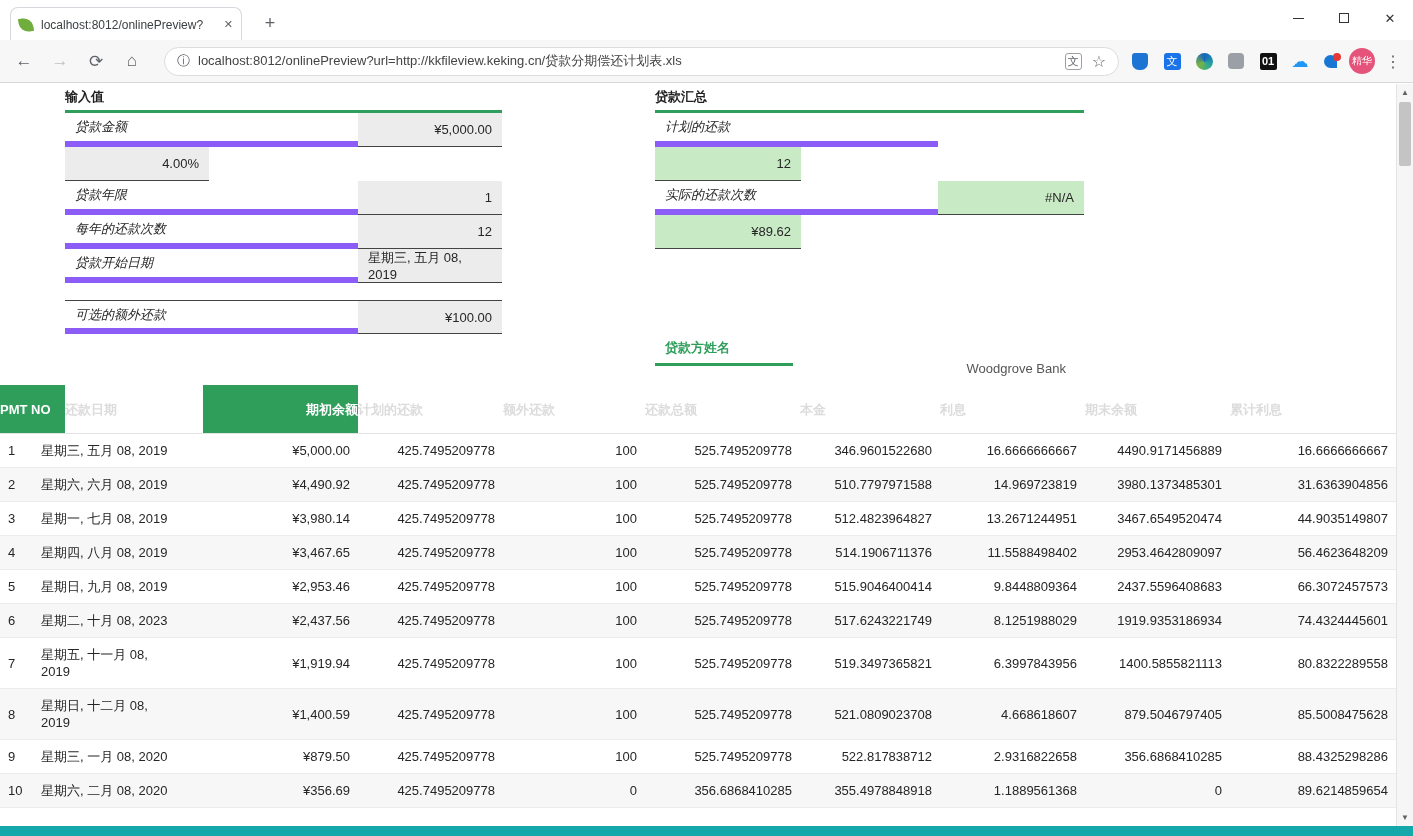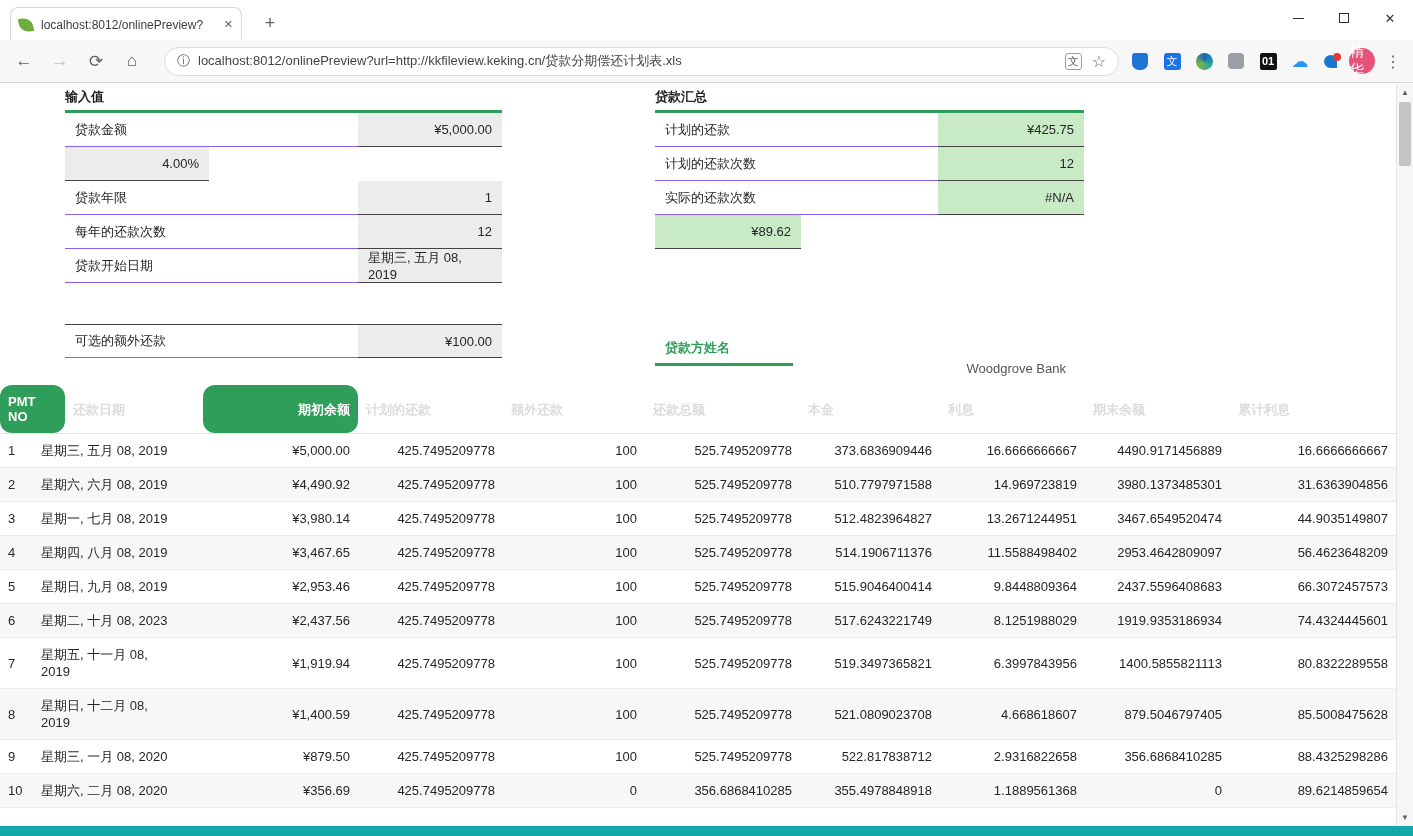--- a/index.html
+++ b/index.html
@@ -46,7 +46,7 @@
   .ext-bird { position: relative; width: 17px; height: 17px; }
   .ext-bird .b1 { position: absolute; left: 0; top: 2px; width: 13px; height: 13px; background: #1976d2; border-radius: 50% 50% 0 50%; }
   .ext-bird .b2 { position: absolute; right: 0; top: 0; width: 8px; height: 8px; background: #e53935; border-radius: 50%; }
-  .avatar { width: 26px; height: 26px; border-radius: 50%; background: #e5537a; color: #fff; font-size: 15px;
+  .avatar { width: 26px; height: 26px; border-radius: 50%; background: #e5537a; color: #fff; font-size: 10px;
             display: flex; align-items: center; justify-content: center; margin-right: 8px; flex: none; }
   .menu-dots { font-size: 16px; color: #5f6368; width: 20px; text-align: center; }
 

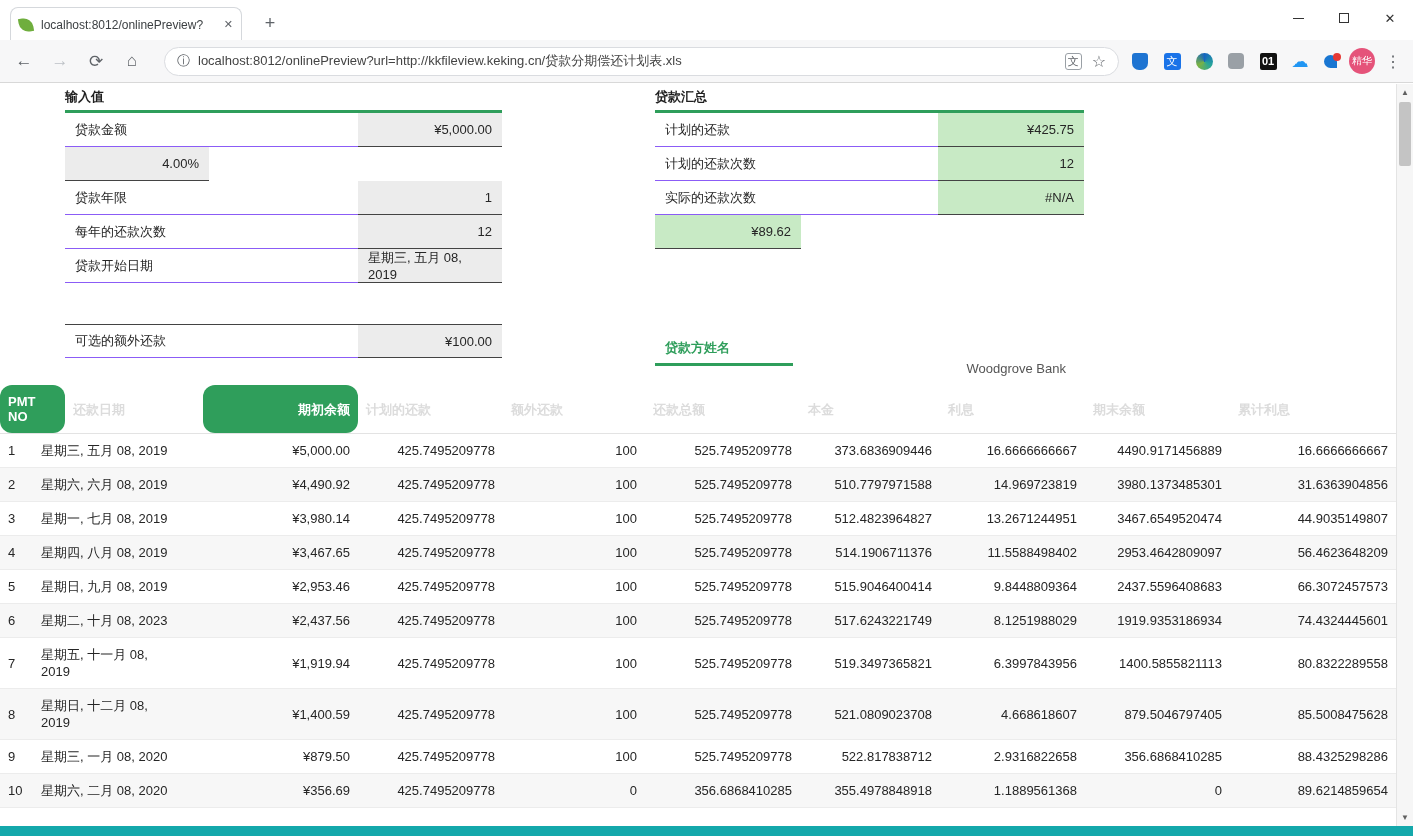--- a/index.html
+++ b/index.html
@@ -58,7 +58,7 @@
 
   .mini-table { position: absolute; }
   .mrow { display: flex; height: 34px; }
-  .mrow .lab { display: flex; align-items: center; padding: 0 10px; border-bottom: 1px solid #8b5cf6; }
+  .mrow .lab { display: flex; align-items: center; font-style: italic; padding: 0 10px; border-bottom: 6px solid #8b5cf6; }
   .mrow .val { display: flex; align-items: center; justify-content: flex-end; padding: 0 10px; border-bottom: 1px solid #434343; }
   .input-wrap .lab { width: 293px; }
   .input-wrap .val { width: 144px; background: #ececec; }

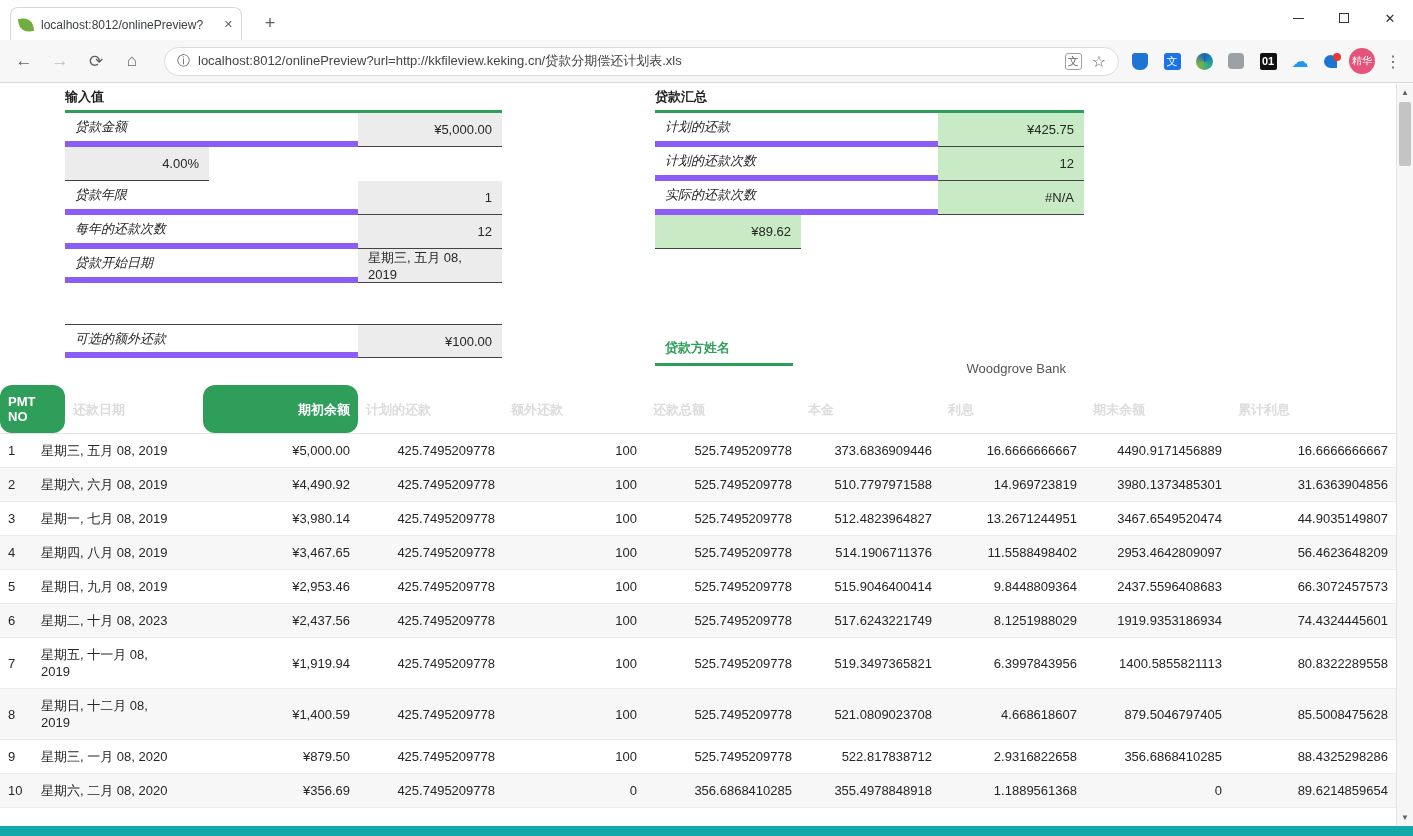--- a/index.html
+++ b/index.html
@@ -203,7 +203,6 @@
     <div class="mini-table summary-wrap" style="left:655px; top:29px; width:429px;">
         <div class="mrow">
           <div class="lab">计划的还款</div>
-          <div class="val">¥425.75</div>
         </div>
         <div class="mrow">
           <div class="lab">计划的还款次数</div>

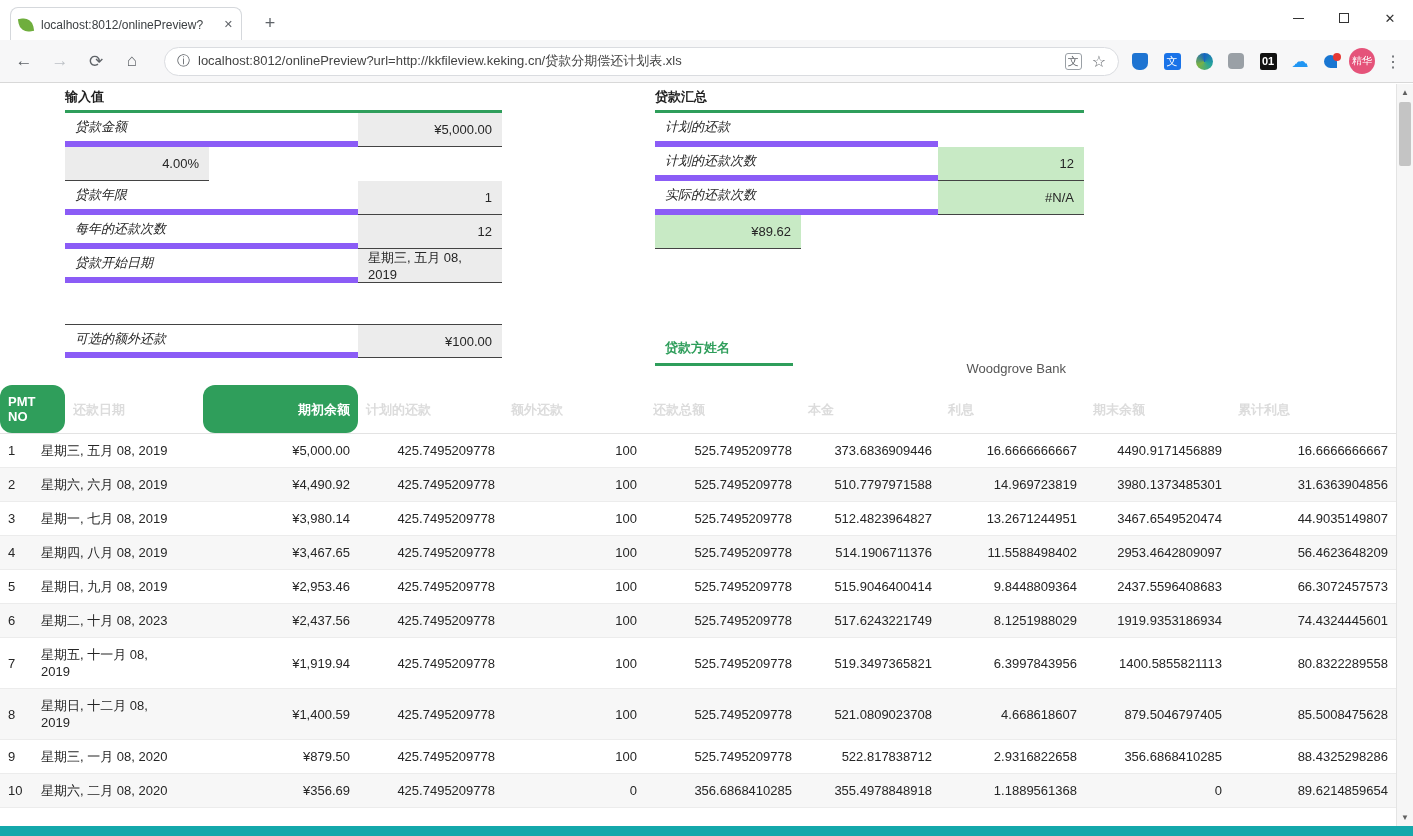--- a/index.html
+++ b/index.html
@@ -205,7 +205,6 @@
           <div class="lab">计划的还款</div>
         </div>
         <div class="mrow">
-          <div class="lab">计划的还款次数</div>
           <div class="val">12</div>
         </div>
         <div class="mrow">

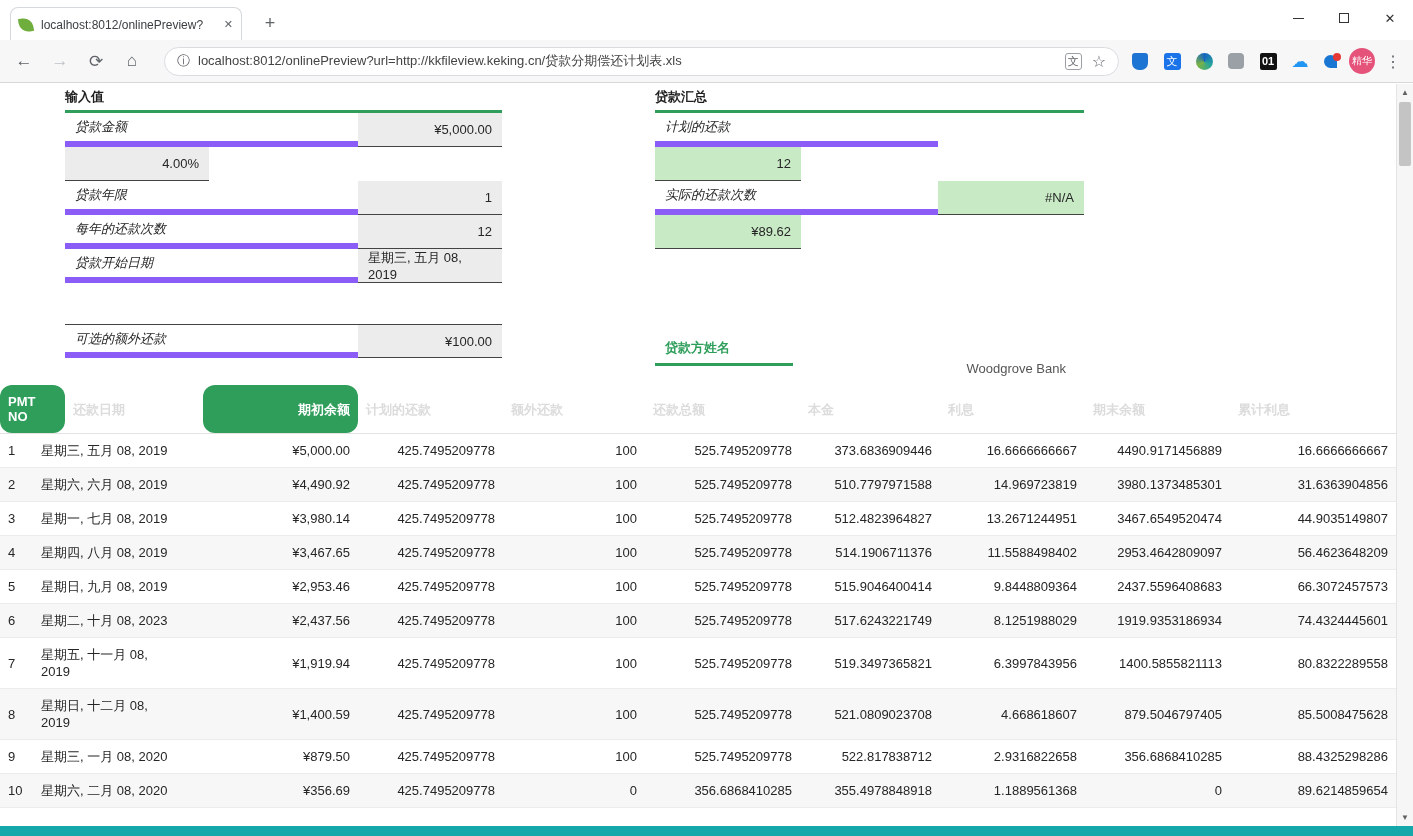--- a/index.html
+++ b/index.html
@@ -193,7 +193,7 @@
         </div>
       </div>
 
-    <div class="mini-table input-wrap extra-row" style="left:65px; top:240px; width:437px;">
+    <div class="mini-table input-wrap extra-row" style="left:65px; top:216px; width:437px;">
       <div class="mrow">
         <div class="lab">可选的额外还款</div>
         <div class="val">¥100.00</div>

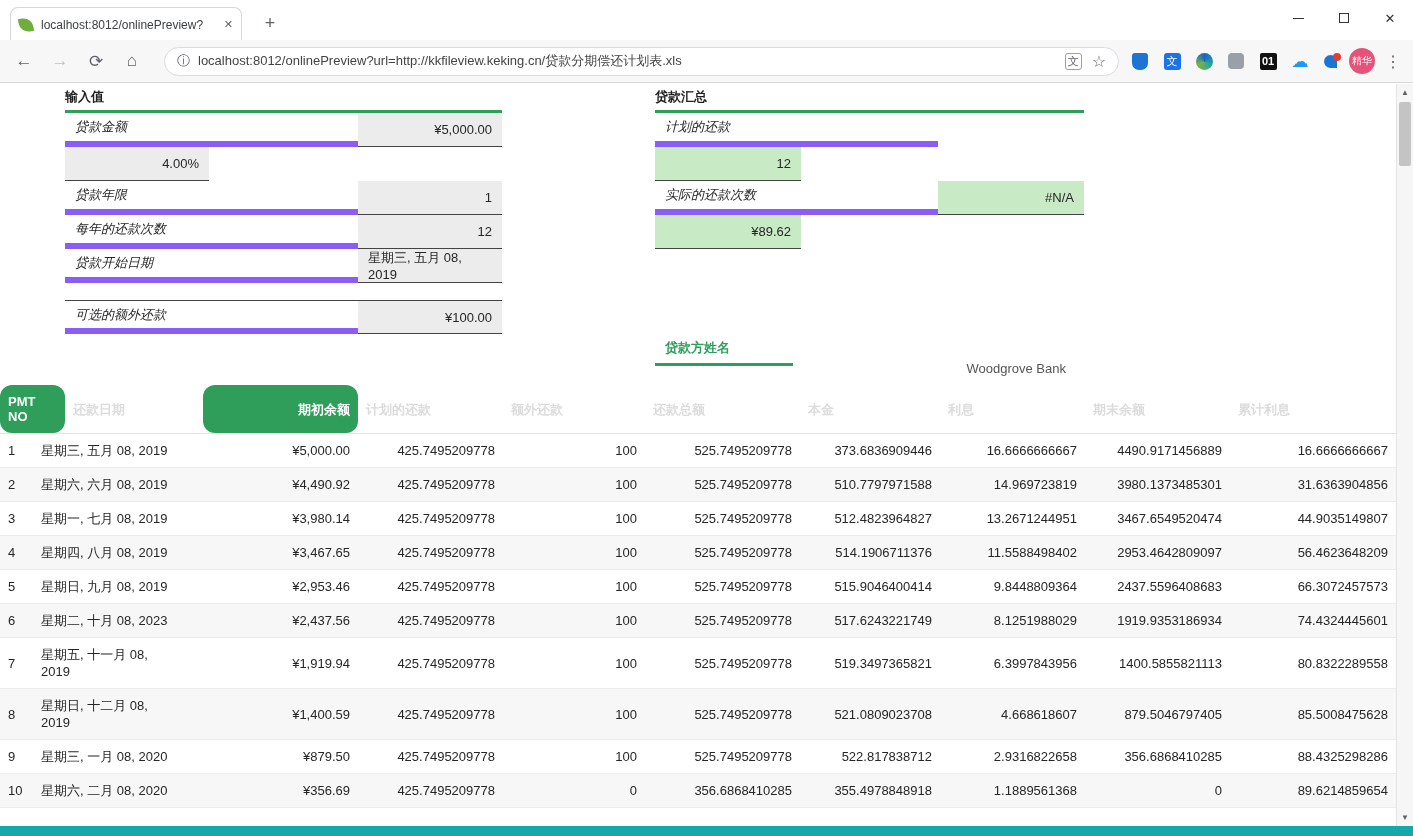--- a/index.html
+++ b/index.html
@@ -73,7 +73,7 @@
   
   .schedule { position: absolute; left: 0; top: 301px; width: 1396px; }
   .thead { display: flex; height: 49px; border-bottom: 1px solid #e3e3e3; }
-  .hcell { display: flex; align-items: center; padding: 0 8px; font-weight: bold; color: #dcdcdc; line-height: 15px; border-radius: 12px; }
+  .hcell { display: flex; align-items: center; padding: 0 0; font-weight: bold; color: #dcdcdc; line-height: 15px; }
   .hcell.green { background: #2f9e5b; color: #fff; }
   .h0 { width: 65px; } .h1 { width: 138px; } .h2 { width: 155px; justify-content: flex-end; }
   .h3 { width: 145px; } .h4 { width: 142px; } .h5 { width: 155px; } .h6 { width: 140px; }

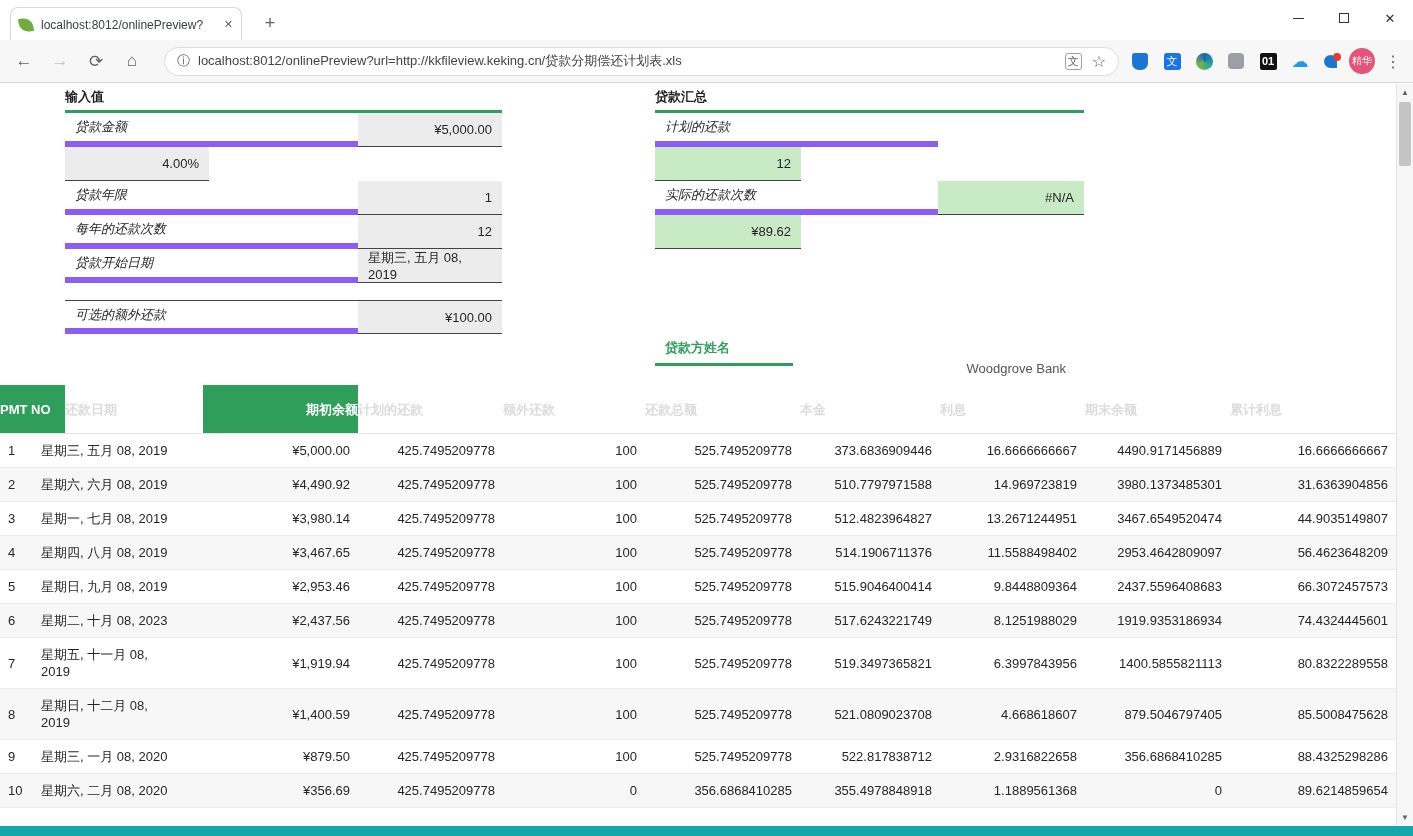--- a/index.html
+++ b/index.html
@@ -244,7 +244,7 @@
             <div class="tcell c3">425.7495209778</div>
             <div class="tcell c4">100</div>
             <div class="tcell c5">525.7495209778</div>
-            <div class="tcell c6">373.6836909446</div>
+            <div class="tcell c6">346.9601522680</div>
             <div class="tcell c7">16.6666666667</div>
             <div class="tcell c8">4490.9171456889</div>
             <div class="tcell c9">16.6666666667</div>

